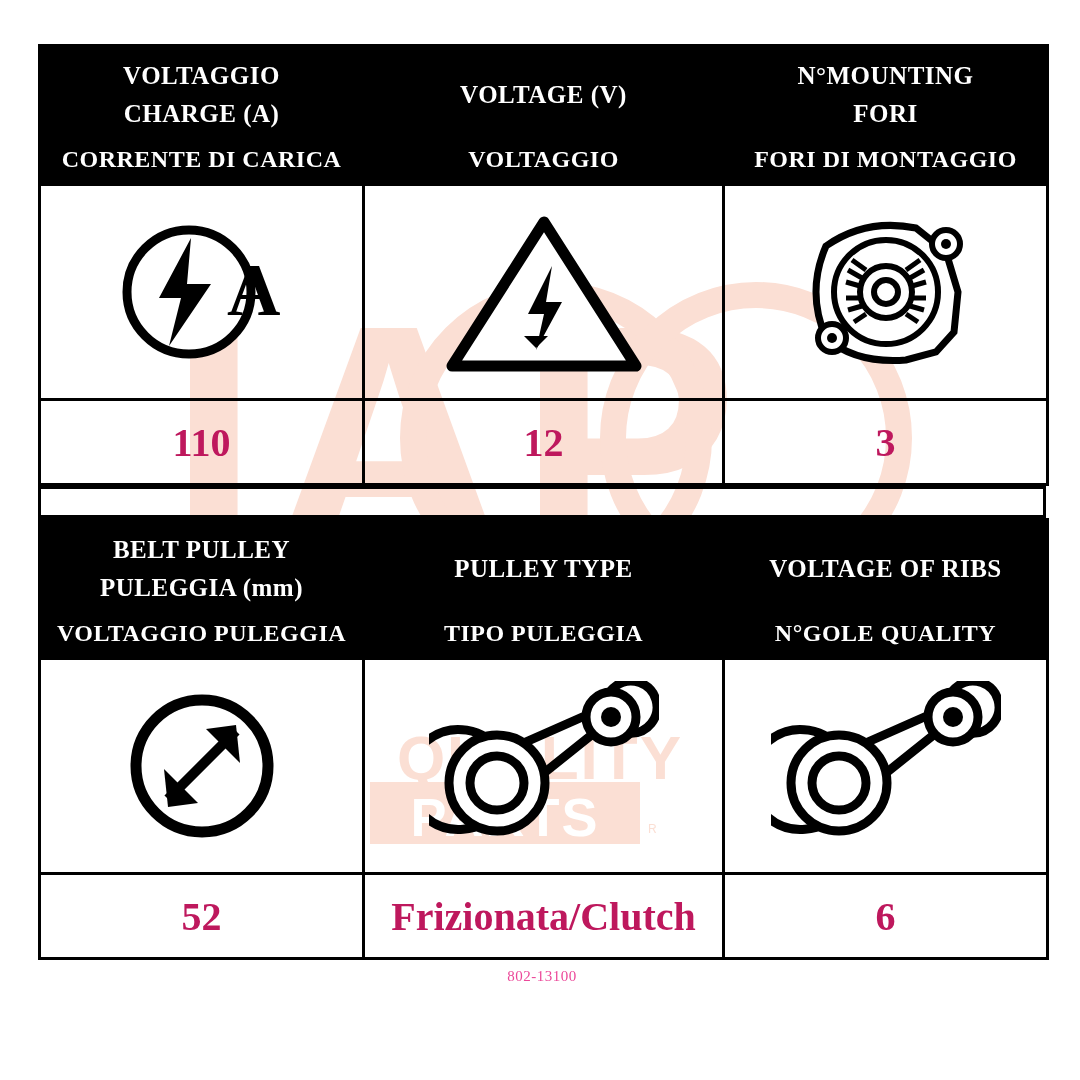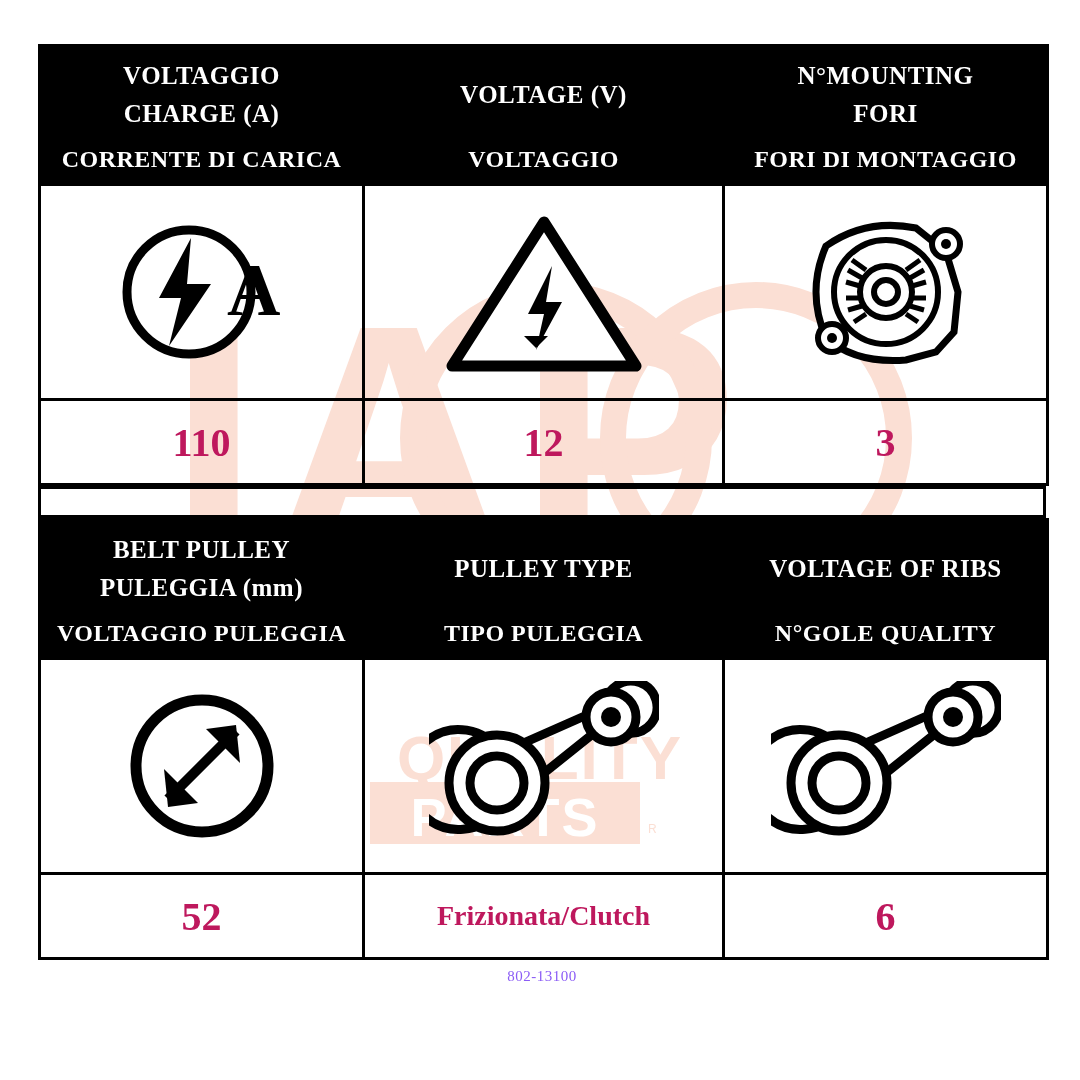--- a/index.html
+++ b/index.html
@@ -143,7 +143,7 @@
     color: #be185d;
     background: transparent;
   }
-  .value-cell.text-val { font-size: 28px; }
+  .value-cell.text-val { font-size: 40px; }
 
   .gap-row td {
     border: none;

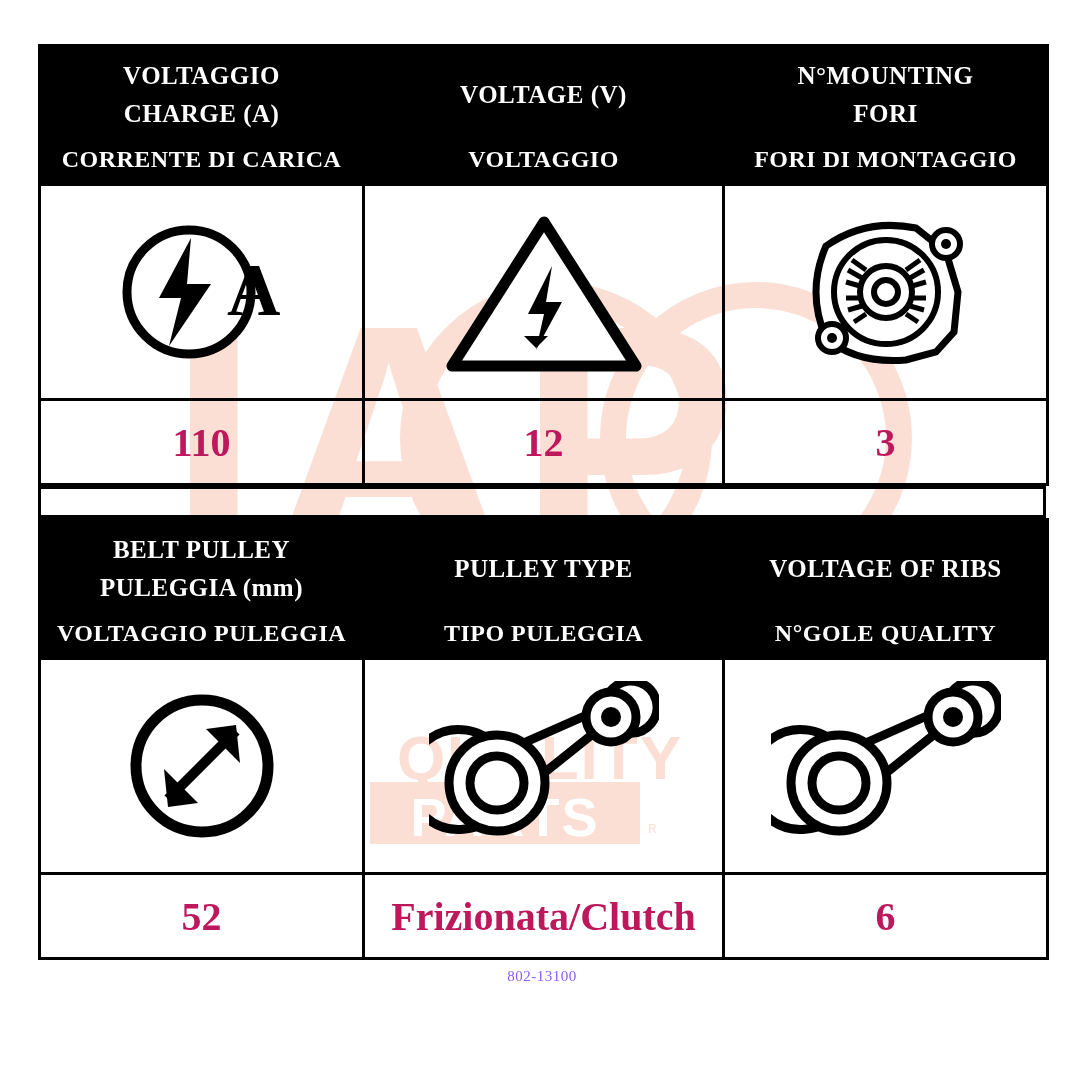--- a/index.html
+++ b/index.html
@@ -166,7 +166,7 @@
     text-align: center;
     font-family: "Liberation Serif", serif;
     font-size: 15px;
-    color: #8b5cf6;
+    color: #ec4899;
     letter-spacing: 0.5px;
   }
 </style>

